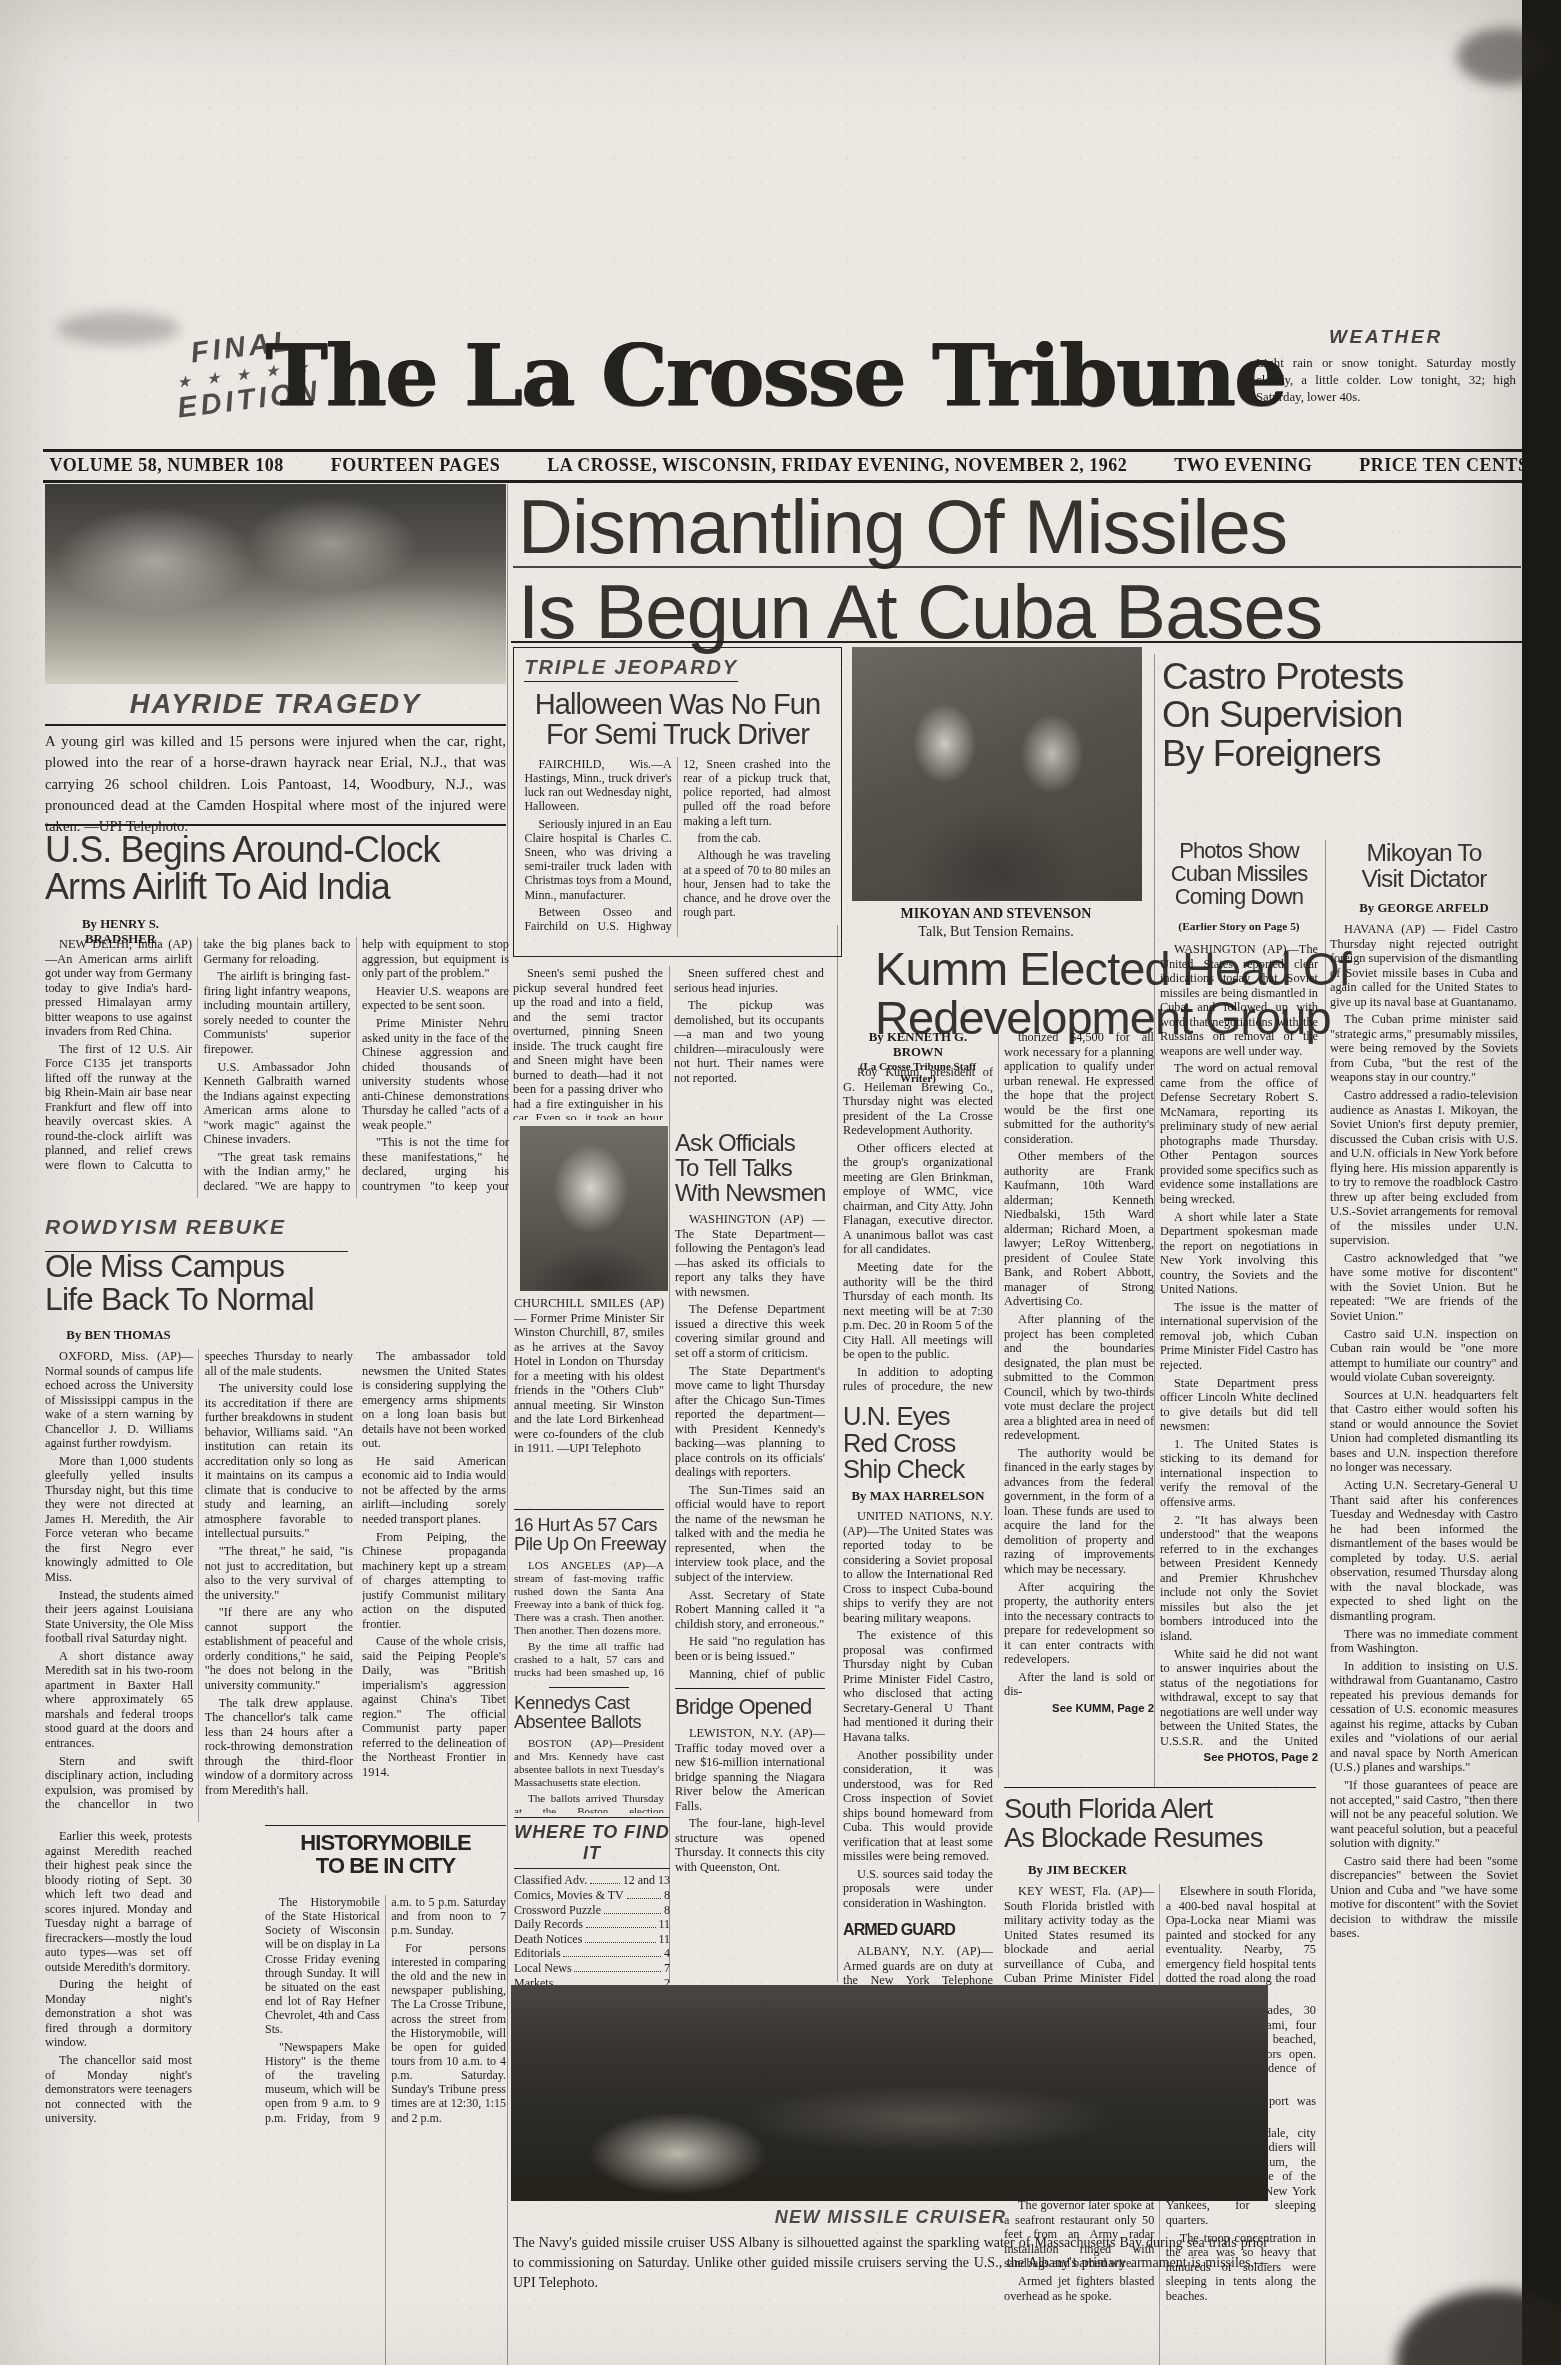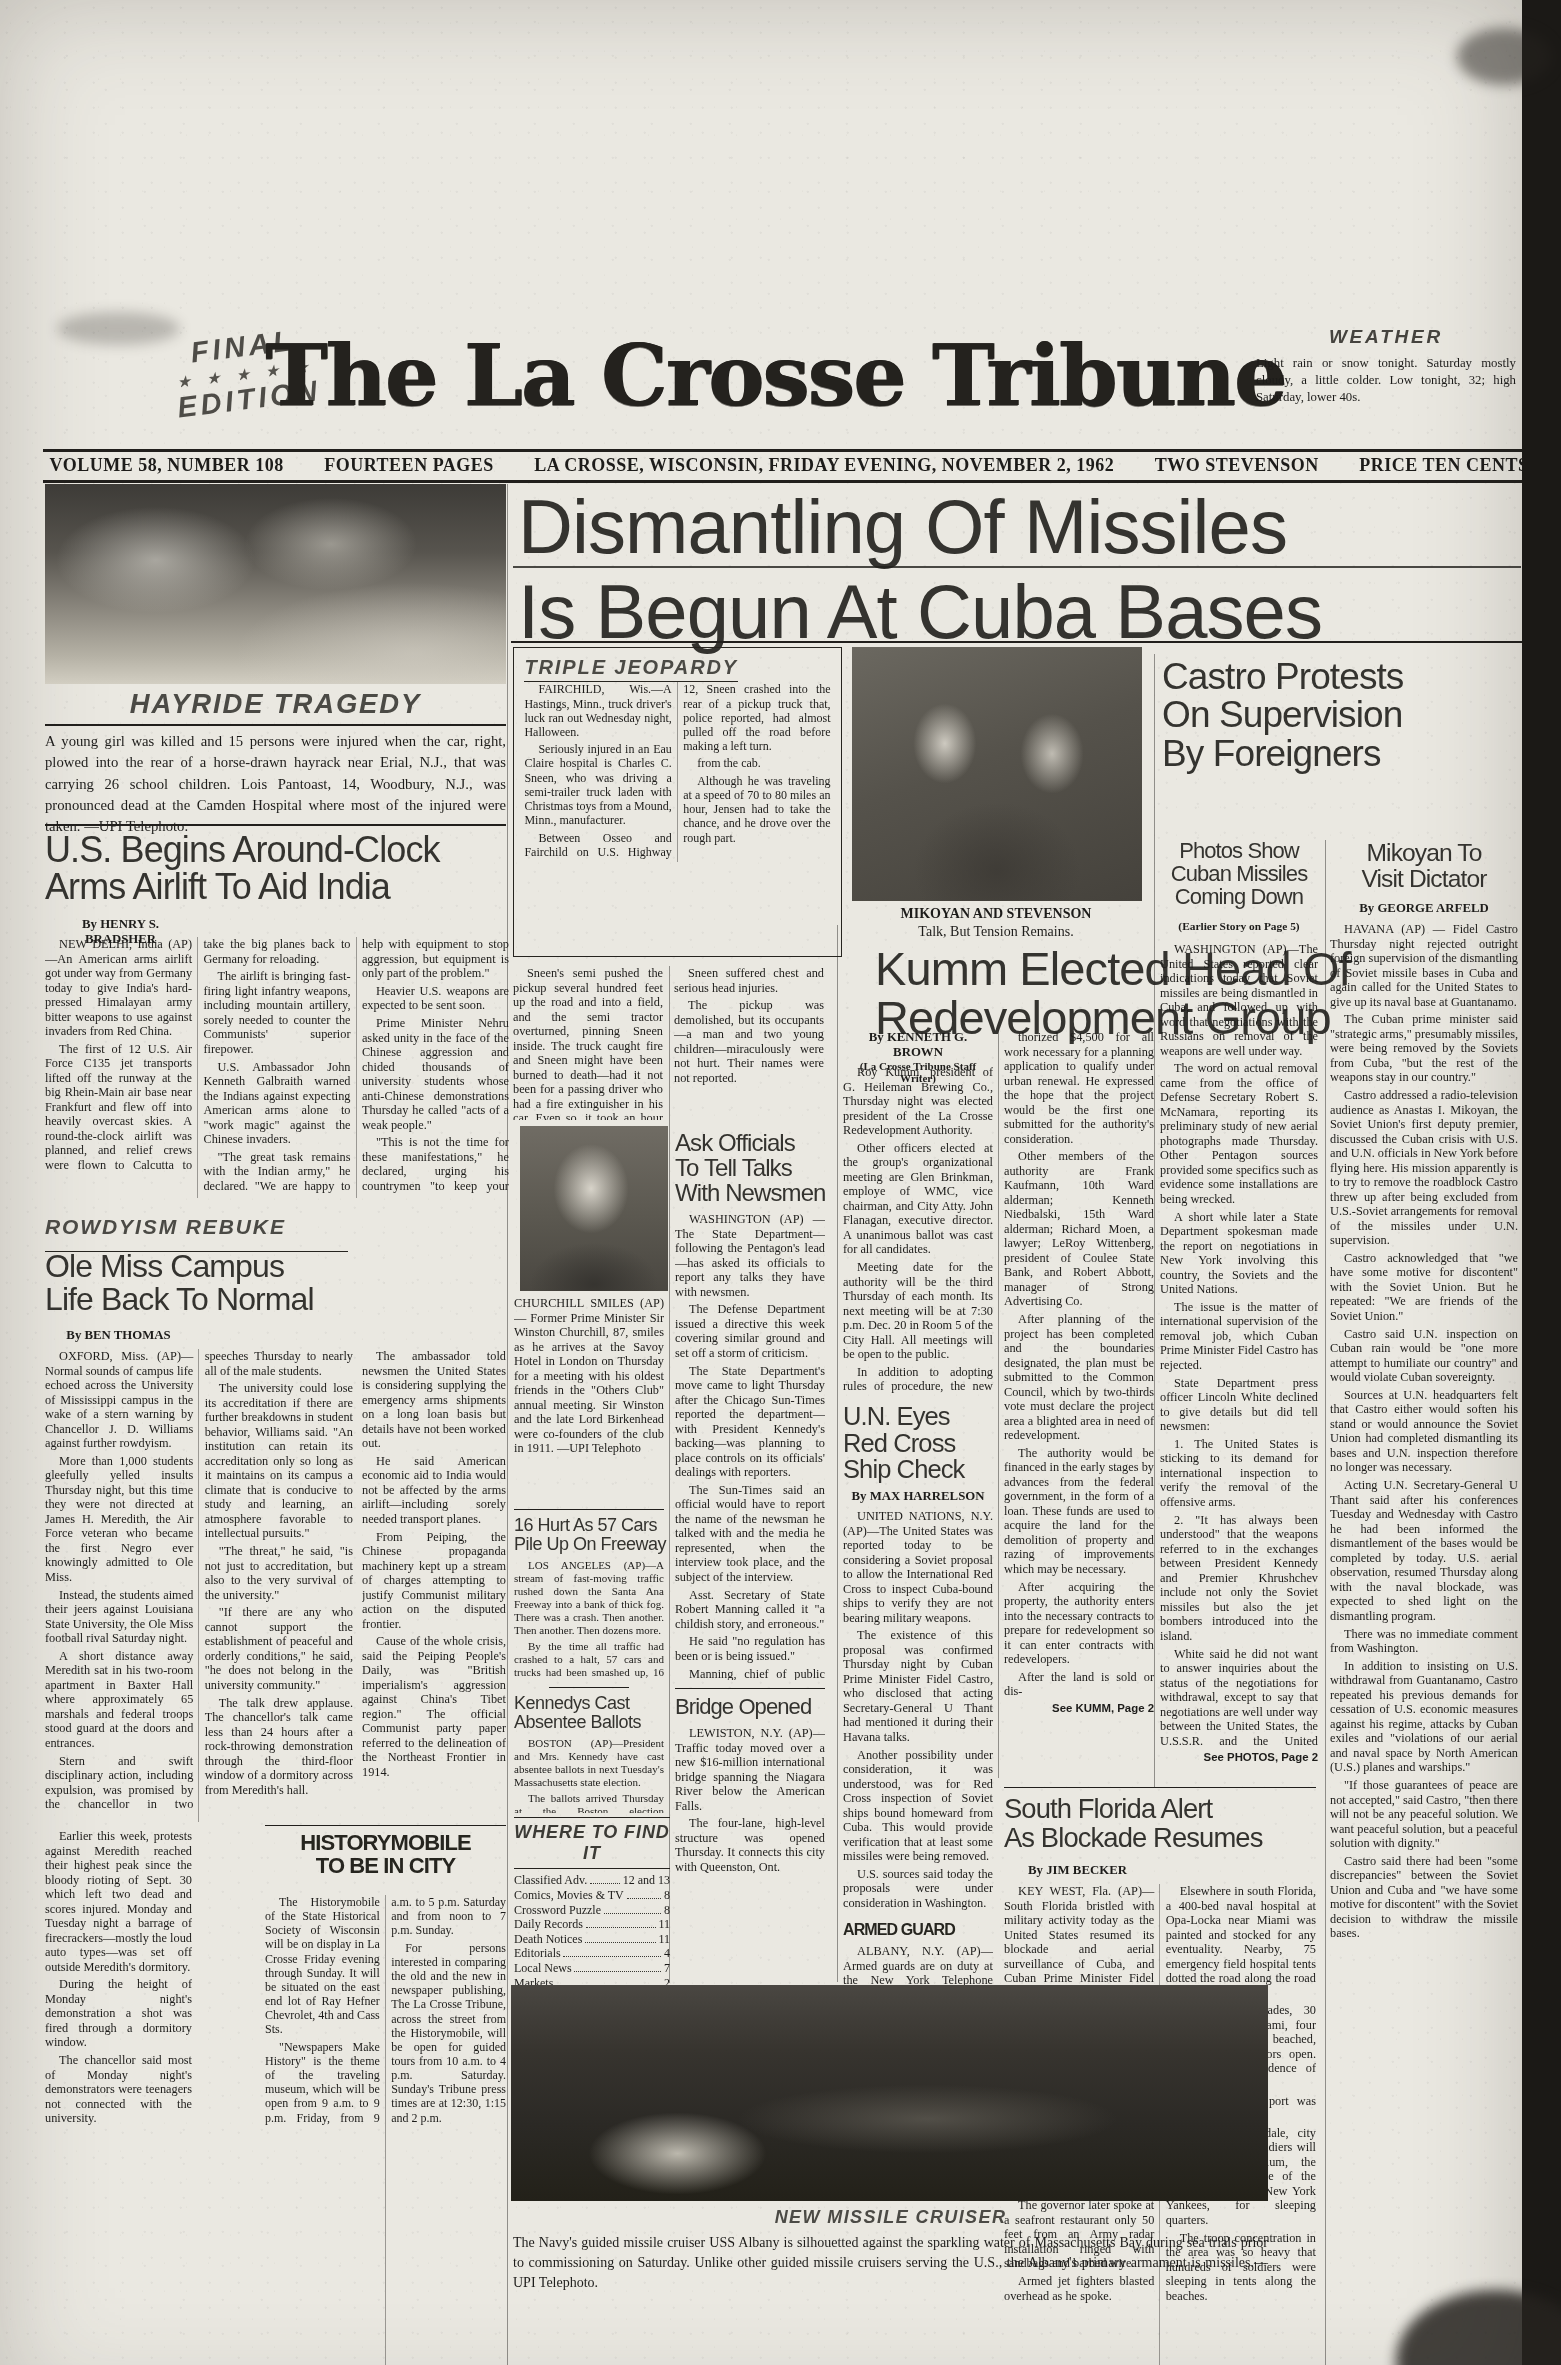--- a/index.html
+++ b/index.html
@@ -84,7 +84,7 @@
       <span>VOLUME 58, NUMBER 108</span>
       <span>FOURTEEN PAGES</span>
       <span>LA CROSSE, WISCONSIN, FRIDAY EVENING, NOVEMBER 2, 1962</span>
-      <span>TWO STEVENSON</span>
+      <span>TWO EVENING</span>
       <span>PRICE TEN CENTS</span>
     </div>
     <div class="abs rule" style="left:43px;top:480px;width:1479px;height:2.8px;"></div>

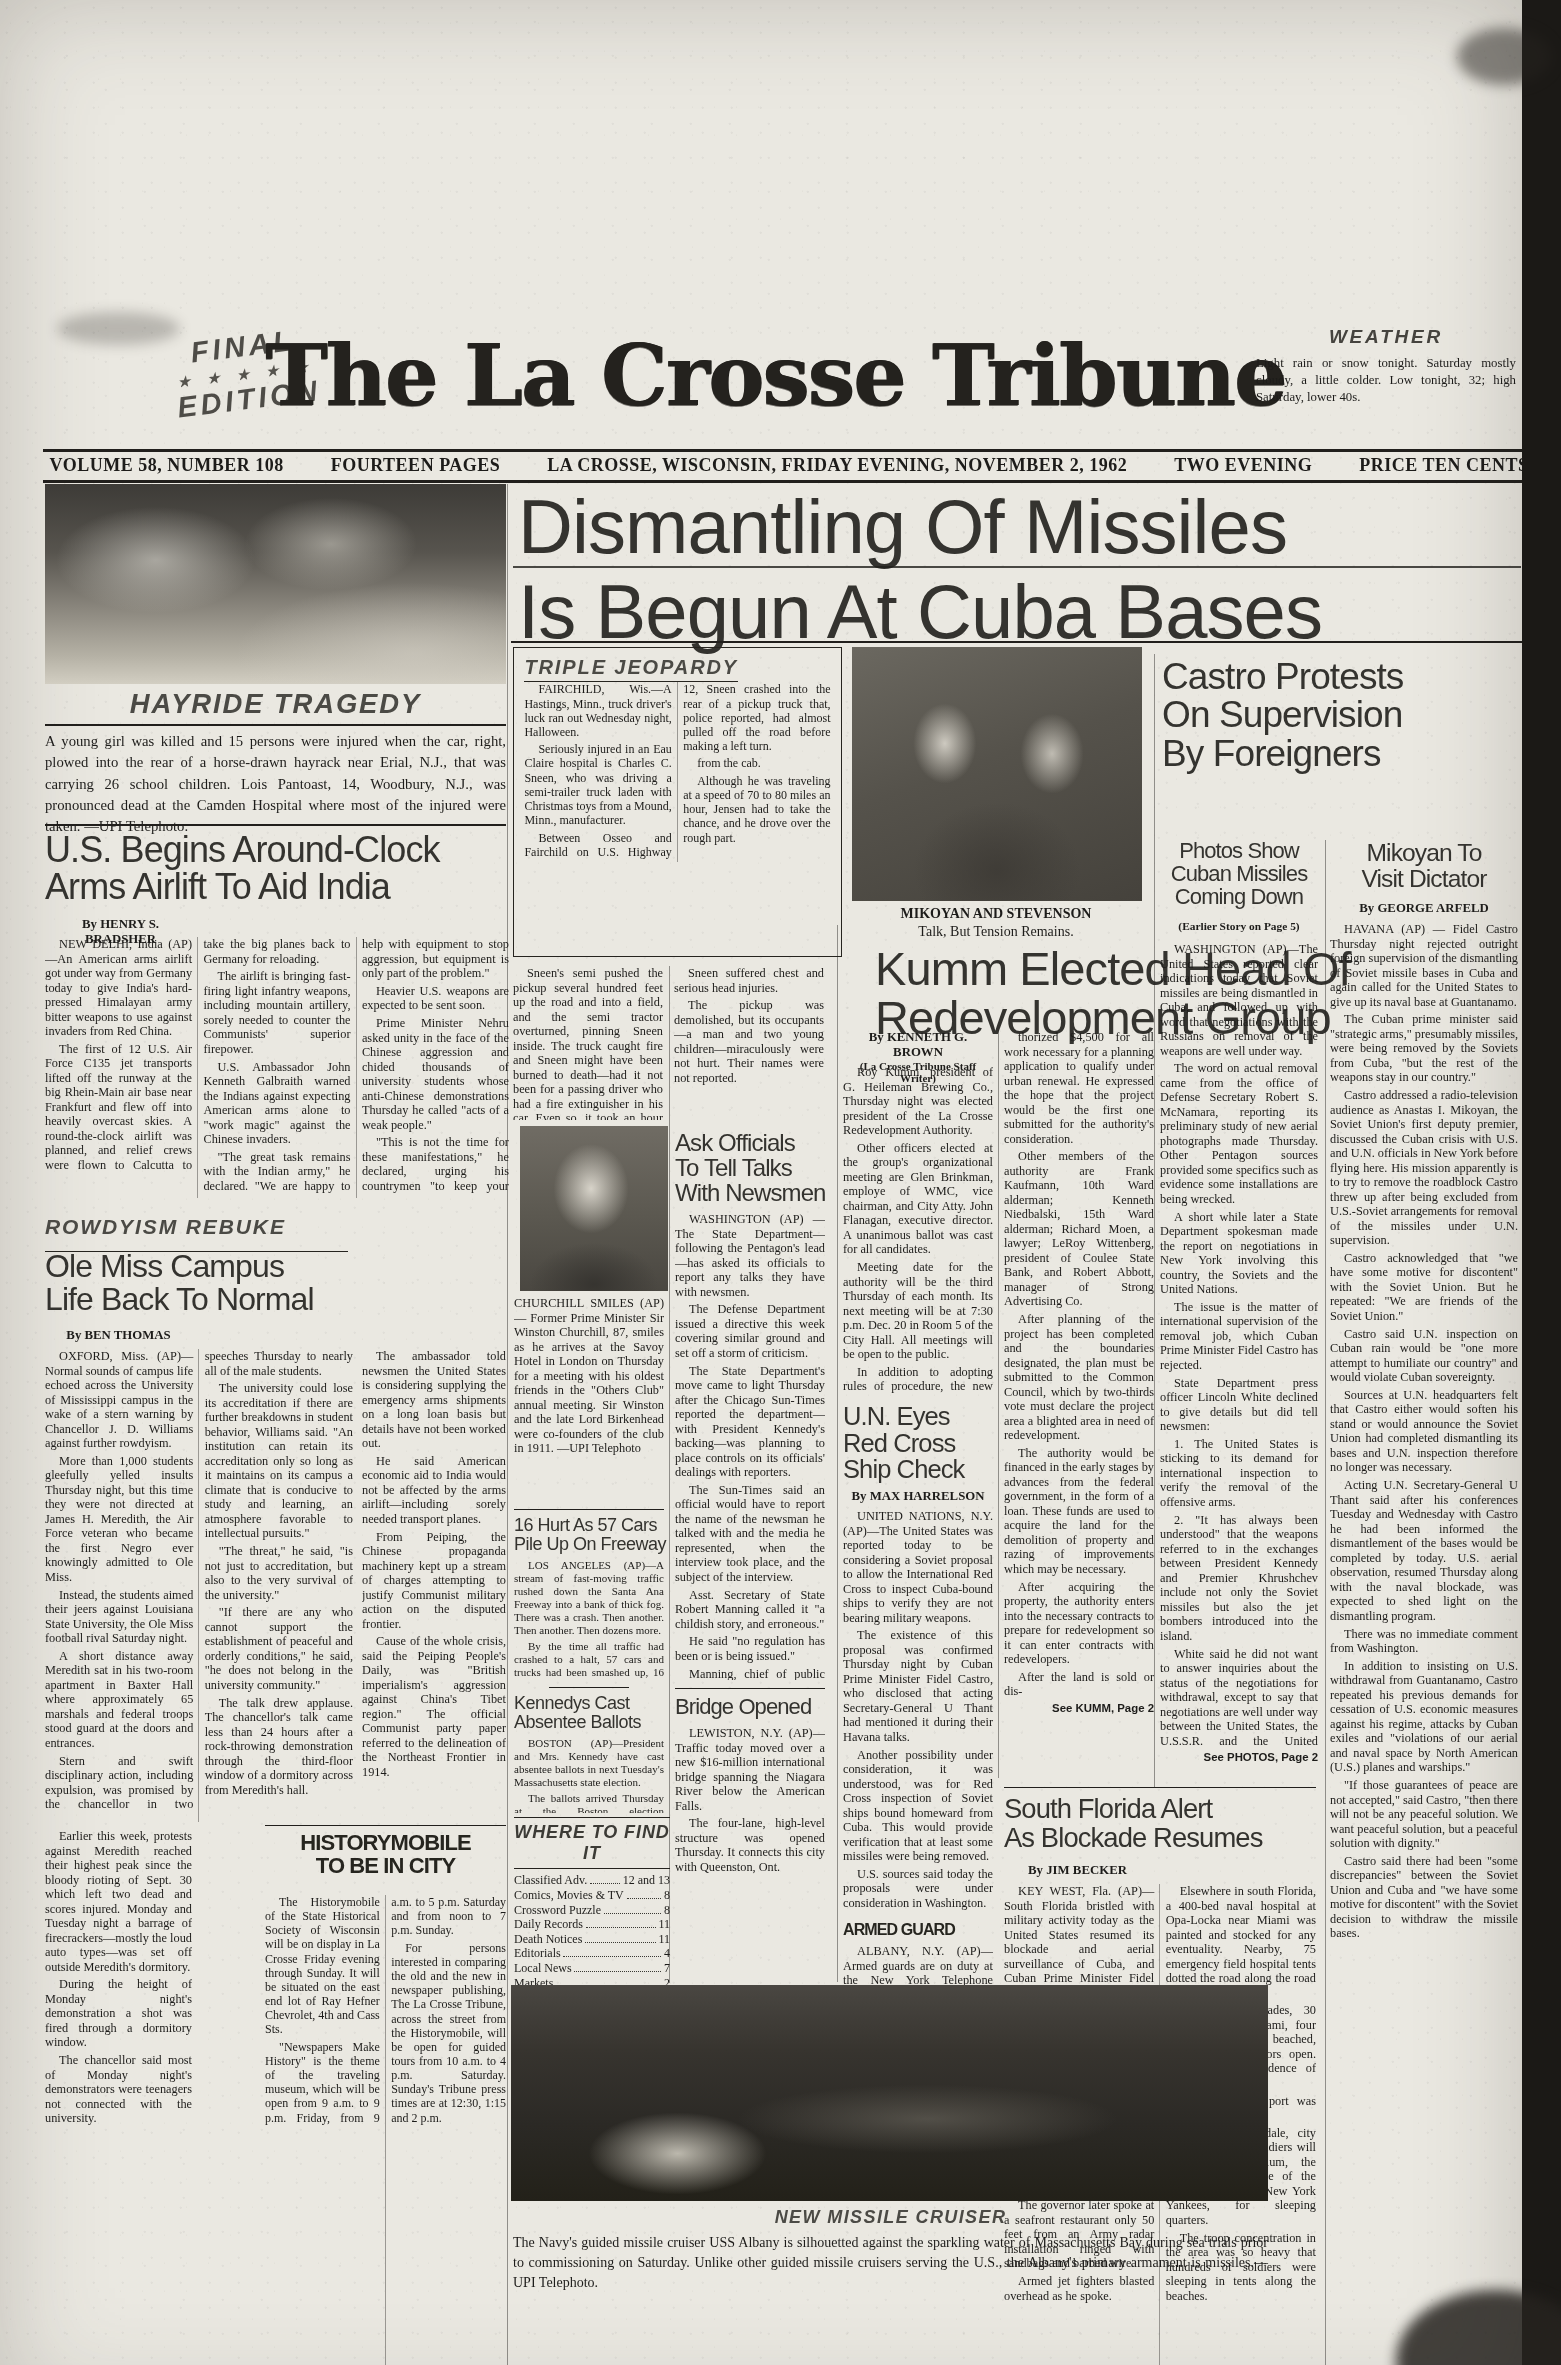--- a/index.html
+++ b/index.html
@@ -164,6 +164,10 @@
 
     <div class="abs boxed" style="left:513px;top:647px;width:329px;height:310px;padding:7.6px 10.4px;box-sizing:border-box;">
       <div class="kicker" style="font-size:20px;border-bottom:1.4px solid #26241f;display:inline-block;padding-bottom:2.8px;">TRIPLE JEOPARDY</div>
+      <div class="headline centered" style="font-size:29px;margin:6.6px 0 7.6px 0;">
+          <div class="hl-line">Halloween Was No Fun</div>
+          <div class="hl-line">For Semi Truck Driver</div>
+        </div>
       <div class="bodytext cols2" style="height:180px;font-size:12px;">
           <p>FAIRCHILD, Wis.—A Hastings, Minn., truck driver's luck ran out Wednesday night, Halloween.</p>
           <p>Seriously injured in an Eau Claire hospital is Charles C. Sneen, who was driving a semi-trailer truck laden with Christmas toys from a Mound, Minn., manufacturer.</p>

